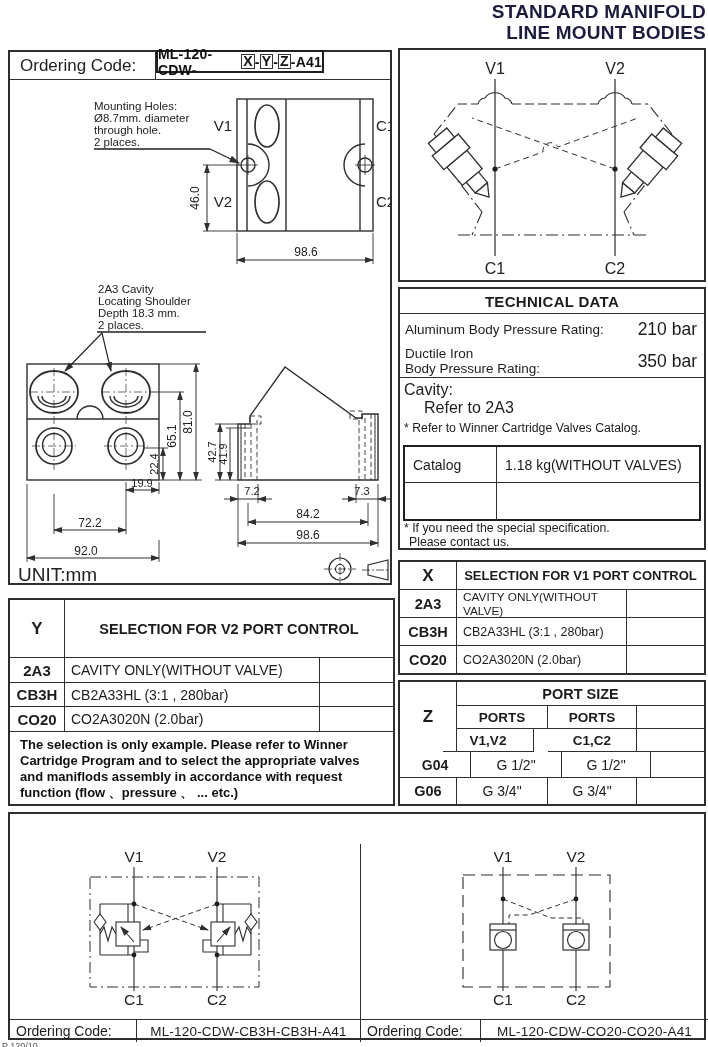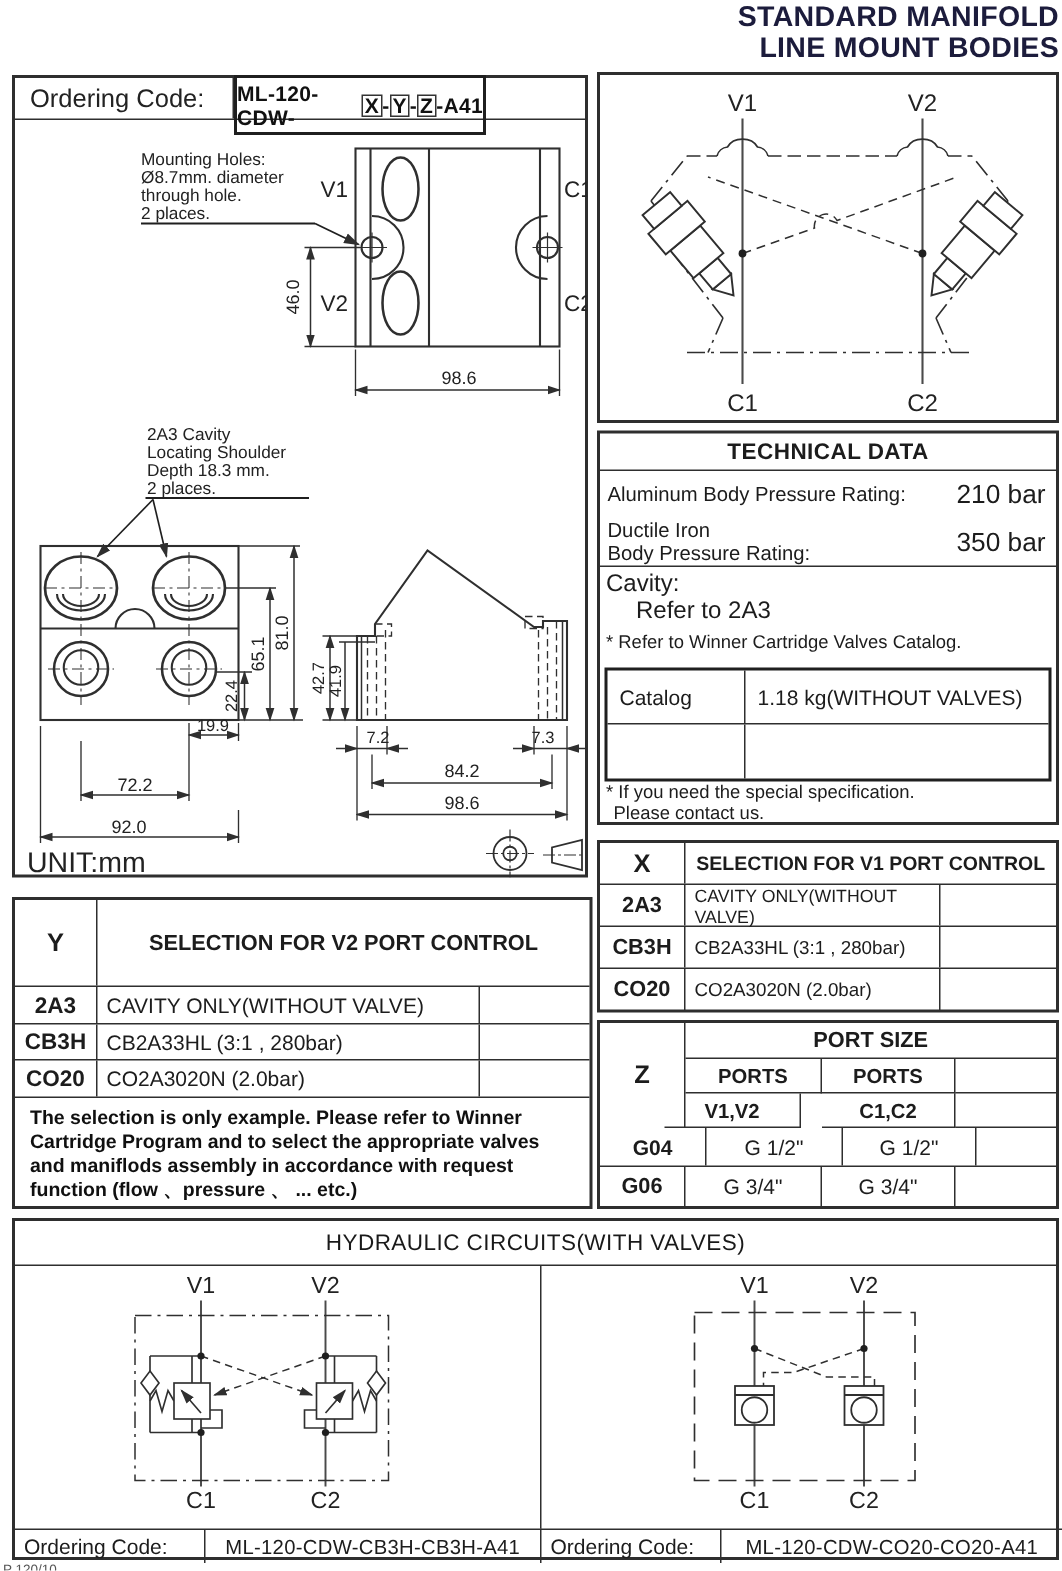--- a/index.html
+++ b/index.html
@@ -14,7 +14,7 @@
   .ord-row { left:0; top:0; width:100%; height:28px; border-bottom:1.5px solid #2e2e2e; }
   .ord-label { left:0; top:0; width:146px; height:100%; border-right:1.5px solid #2e2e2e;
                font-size:17px; color:#222; display:flex; align-items:center; padding-left:10px;}
-  .ord-code { left:146px; top:-2px; width:168px; height:40px; border:2px solid #1f1f1f;
+  .ord-code { left:146px; top:-2px; width:168px; height:23px; border:2px solid #1f1f1f;
               display:flex; align-items:center; justify-content:center;
               font-size:14px; font-weight:bold; color:#111; letter-spacing:.2px;}
   .codebox { display:inline-block; border:1px solid #333; padding:0 1px; margin:0 0px; line-height:13px;}

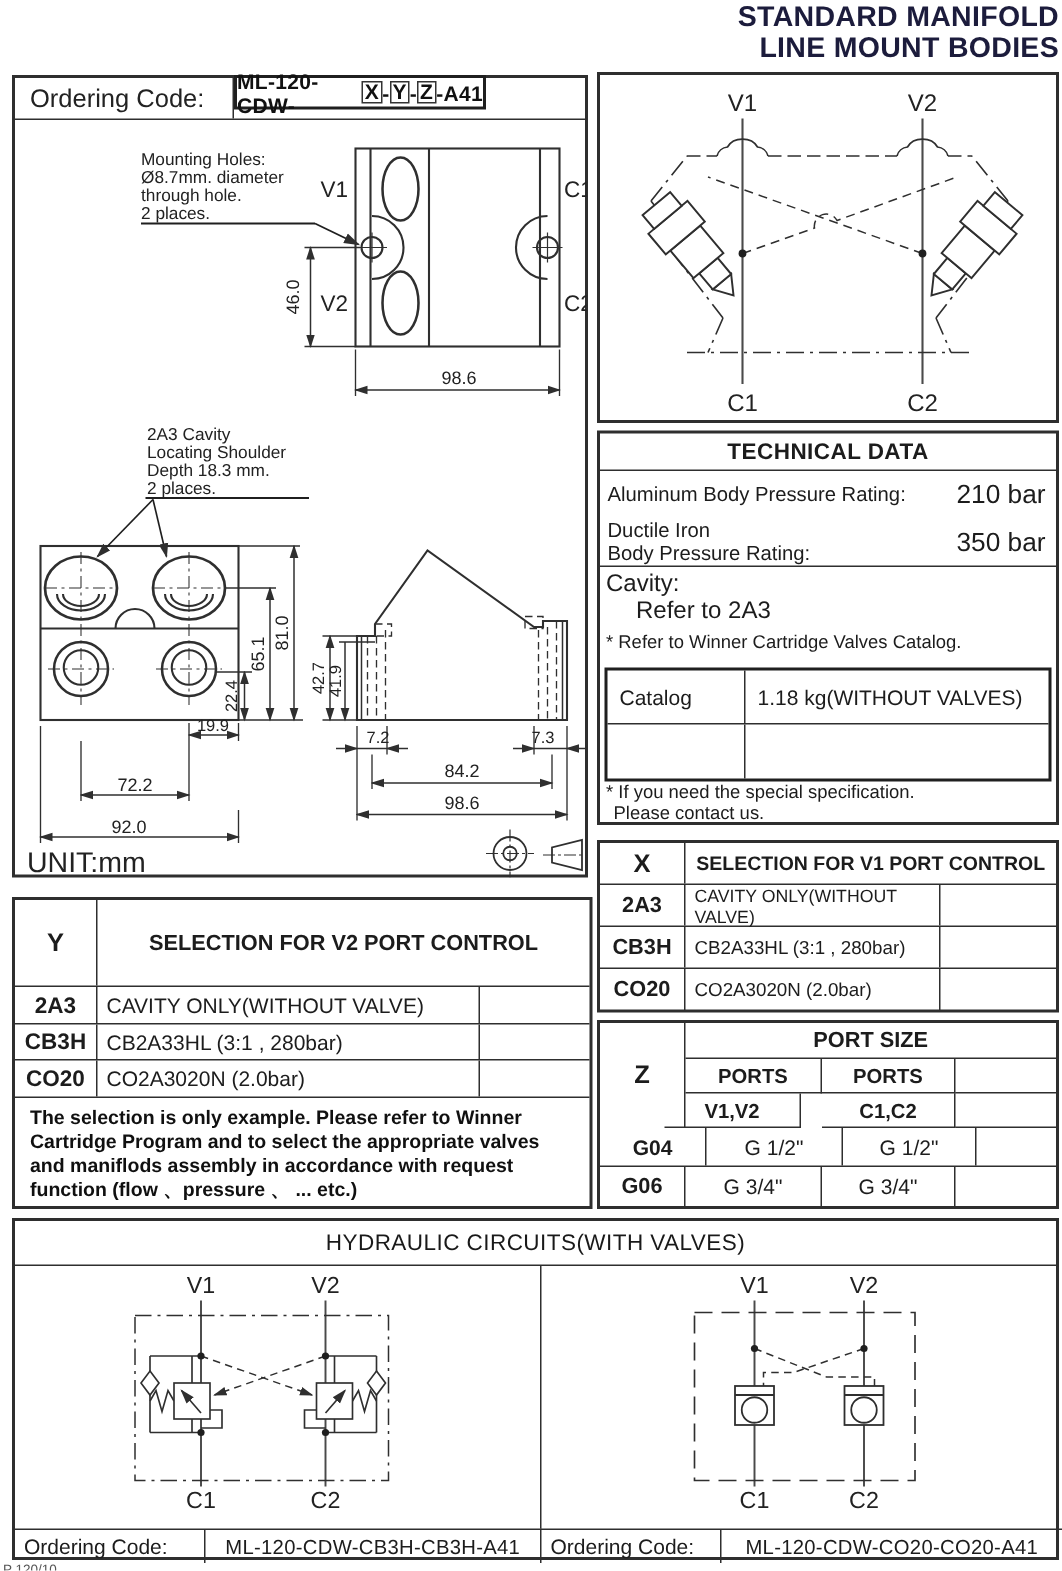--- a/index.html
+++ b/index.html
@@ -406,7 +406,6 @@
 </div>
 
 <div class="abs box" style="left:8px; top:812px; width:698px; height:228px;">
-  <div class="hc-head">HYDRAULIC CIRCUITS(WITH VALVES)</div>
 
   <div class="abs" style="left:0; top:30px; width:350px; height:175px;">
     <svg width="349" height="174" viewBox="0 0 349 174">

